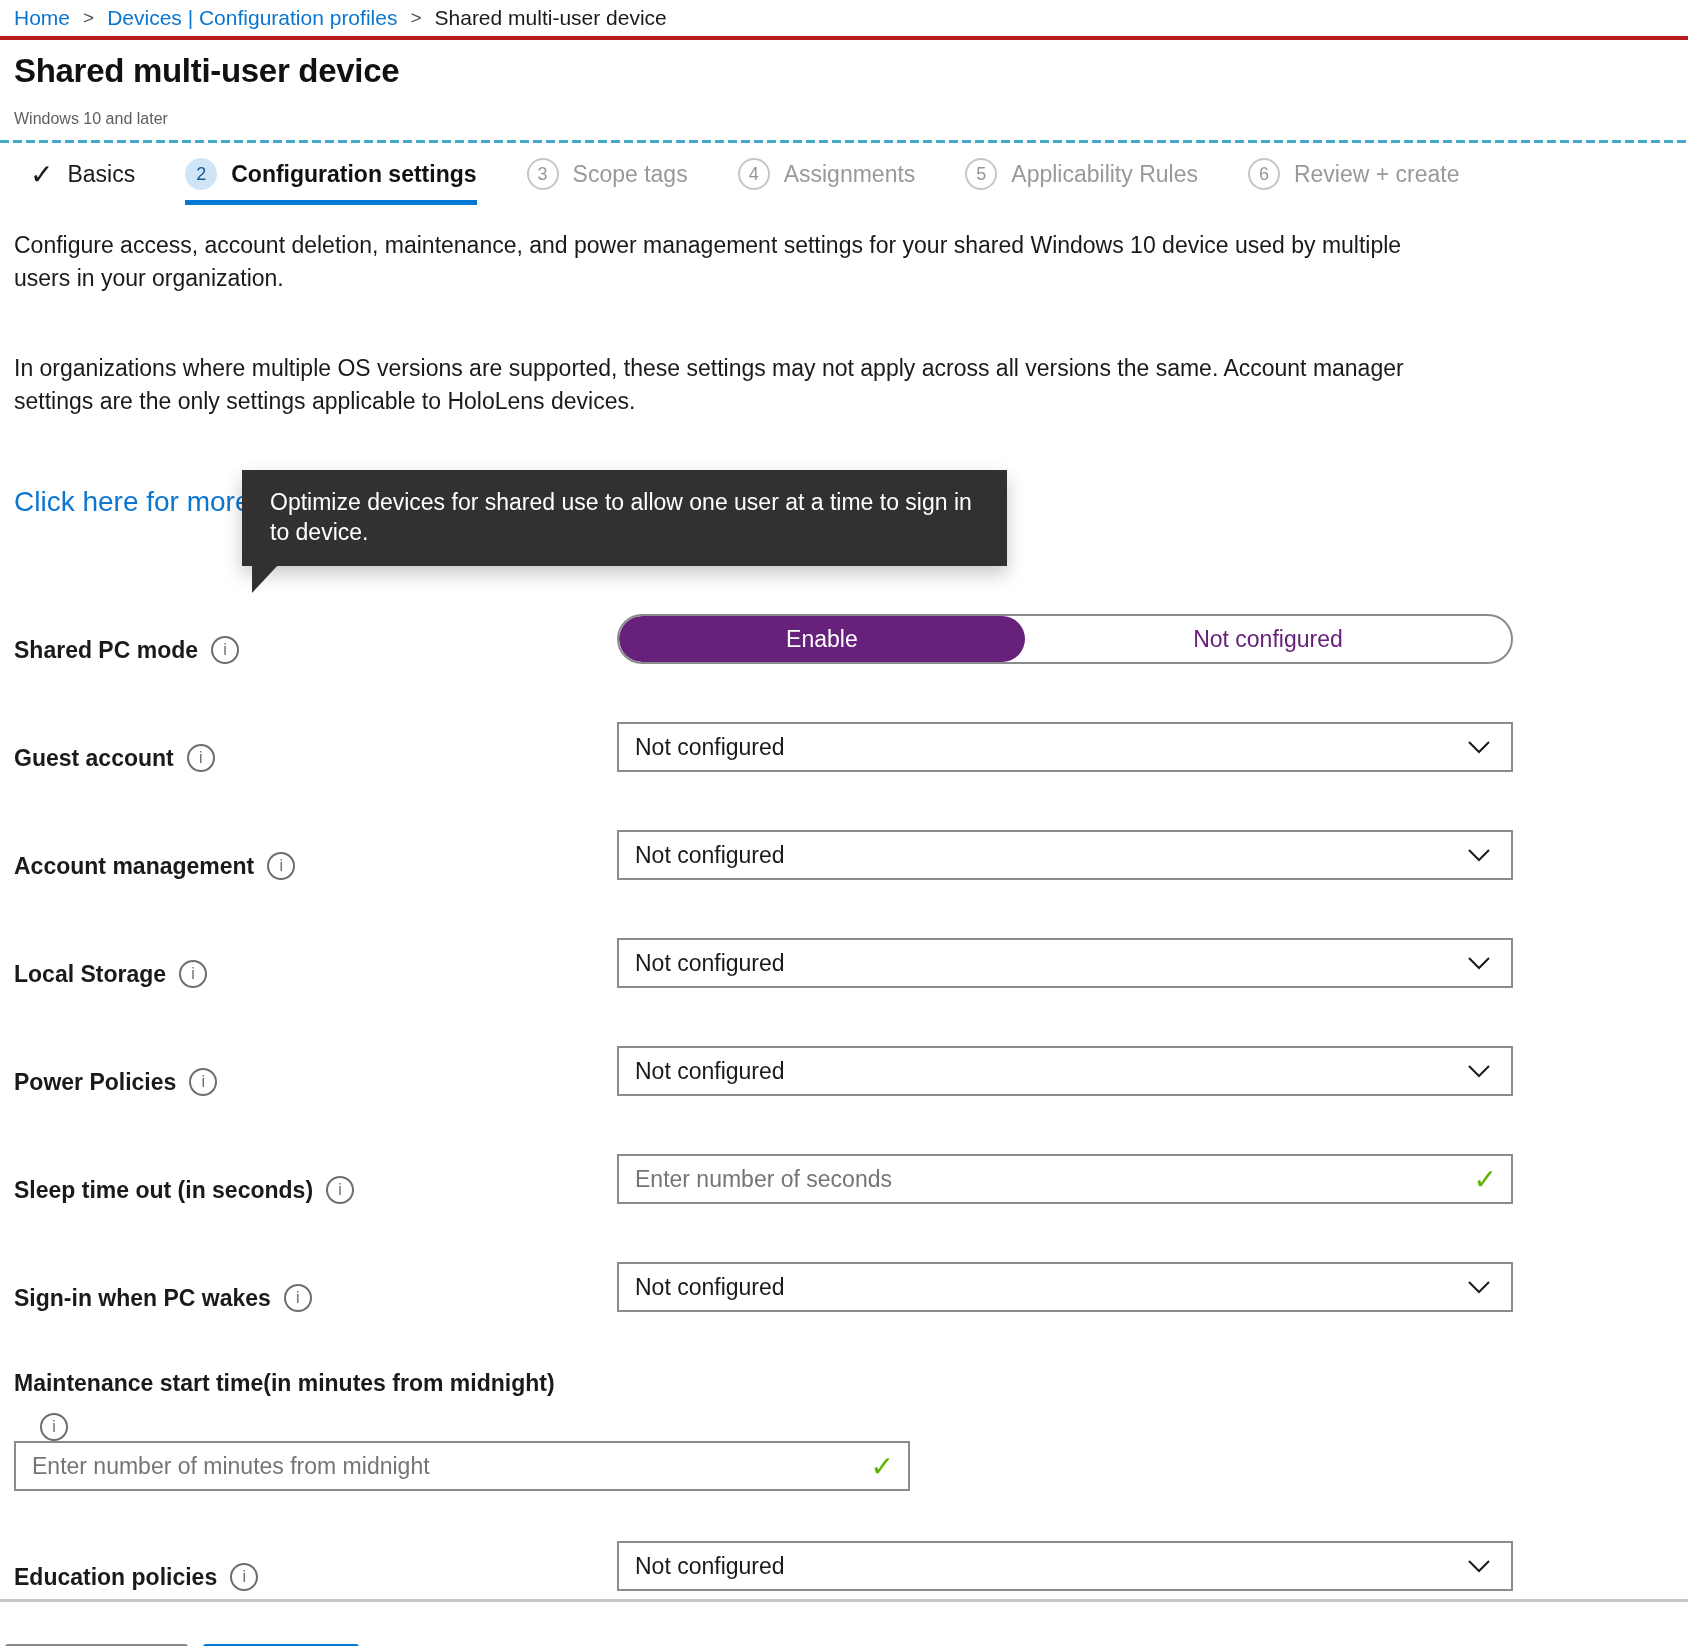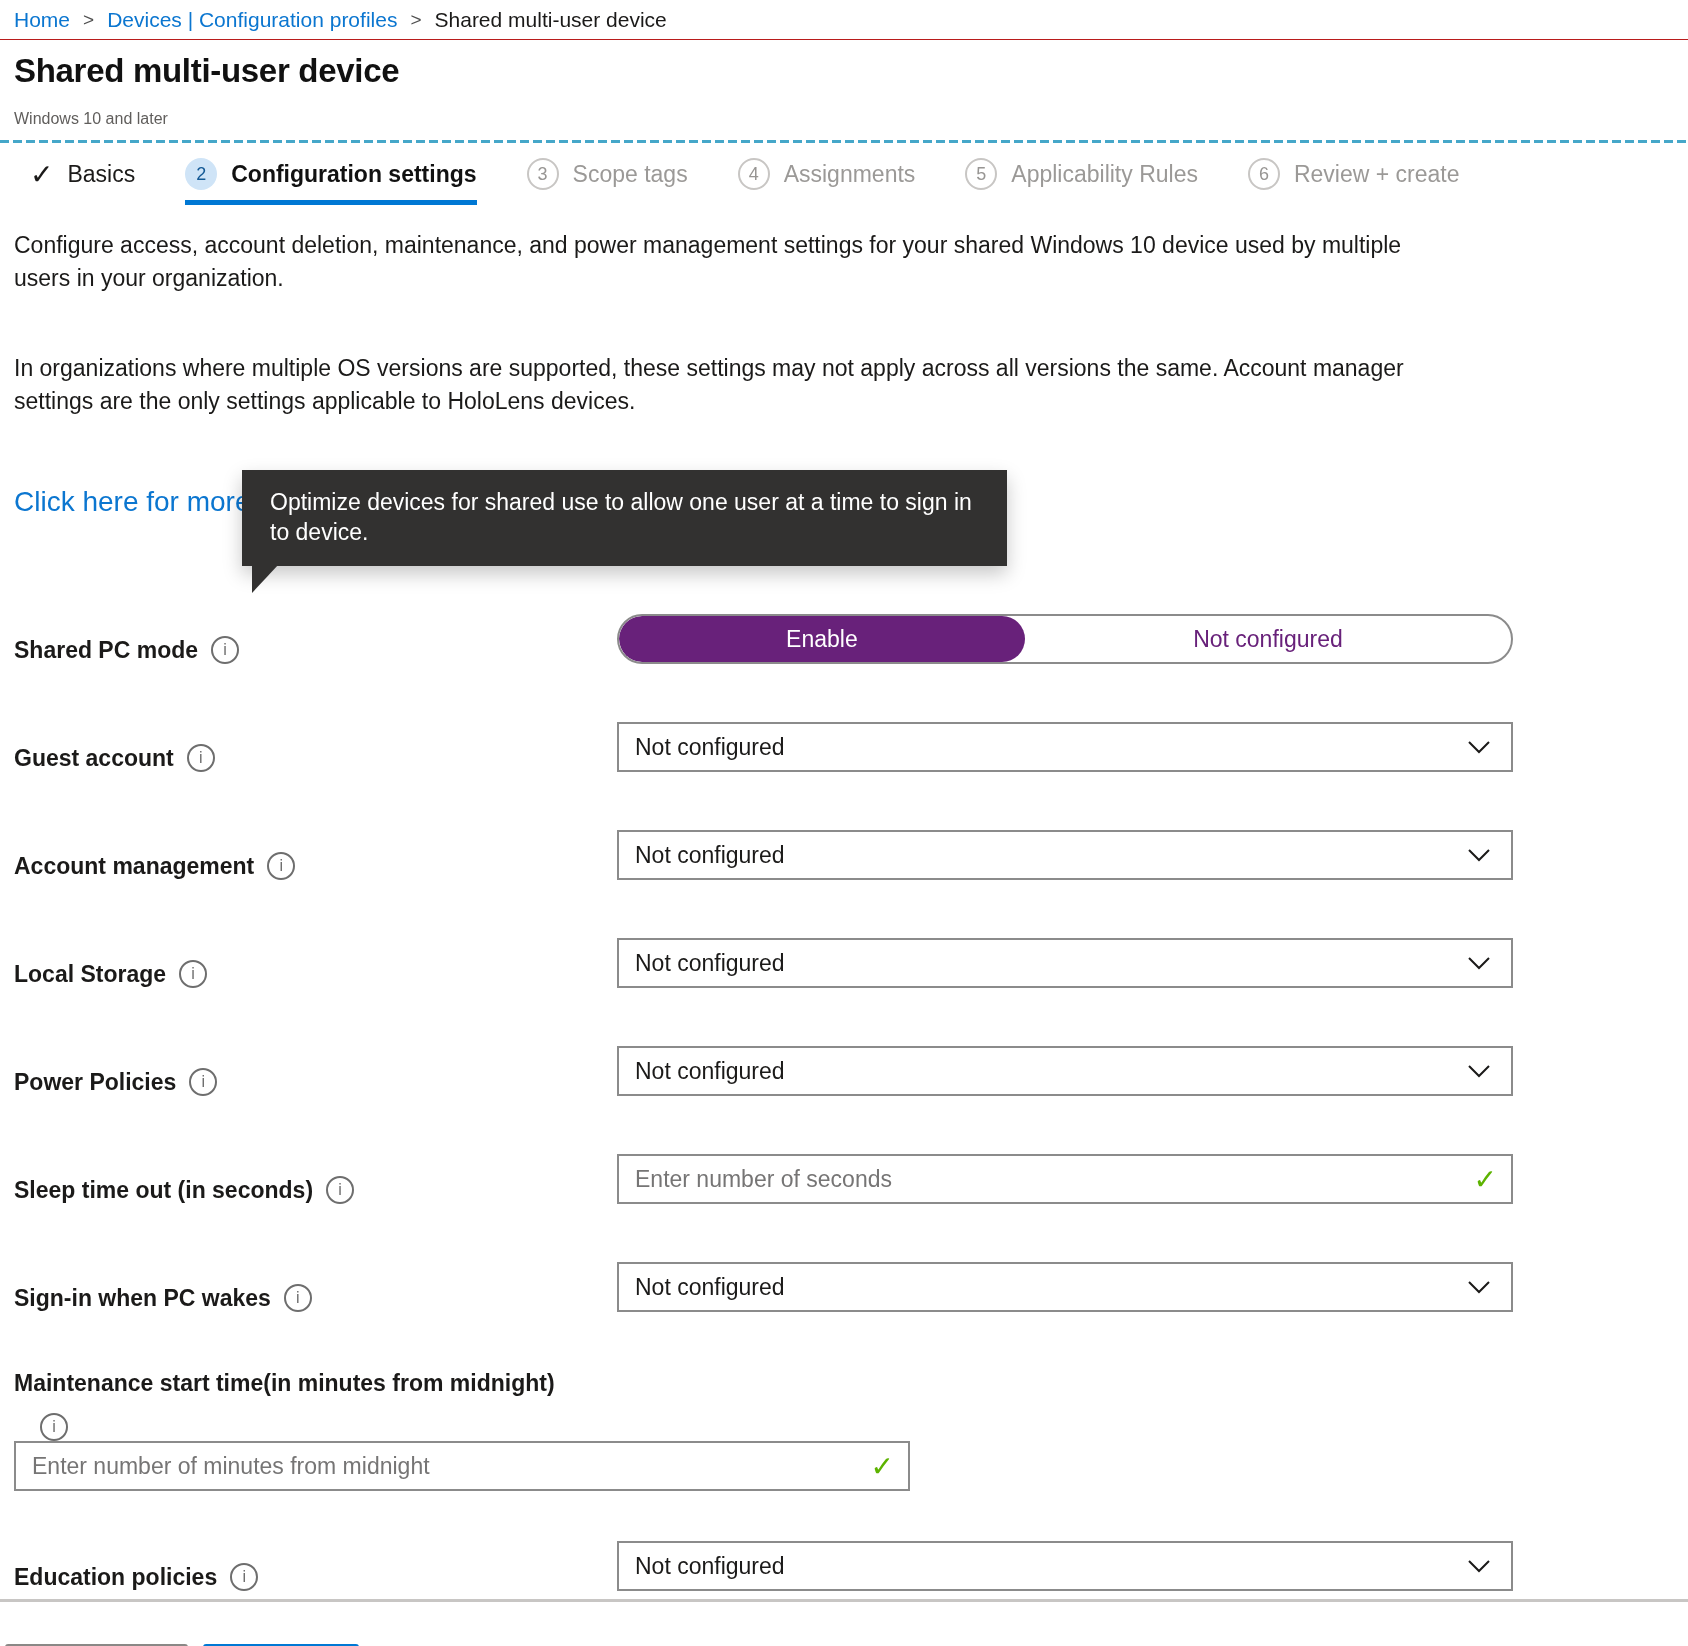--- a/index.html
+++ b/index.html
@@ -23,7 +23,7 @@
     align-items:center;
     padding-left:14px;
     font-size:21px;
-    border-bottom:1px solid #b91c1c;
+    border-bottom:4px solid #b91c1c;
     white-space:nowrap;
   }
   .breadcrumb a { color:#0b76d0; text-decoration:none; cursor:pointer; }

